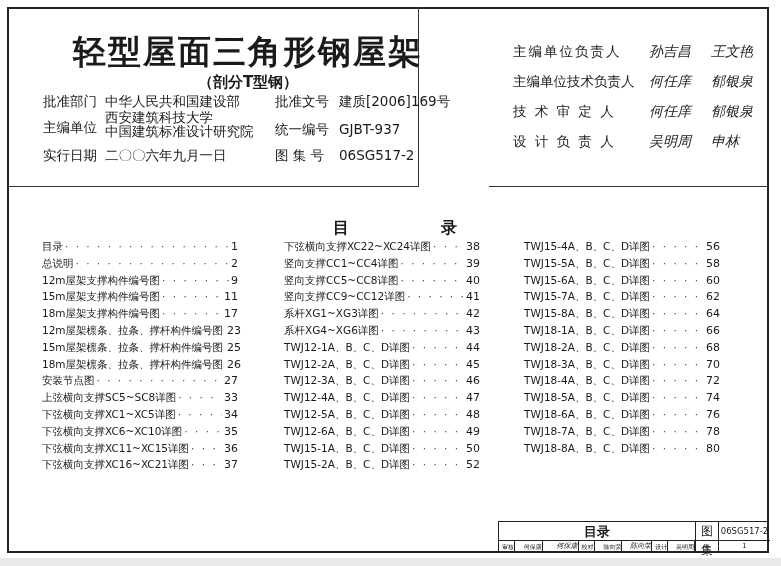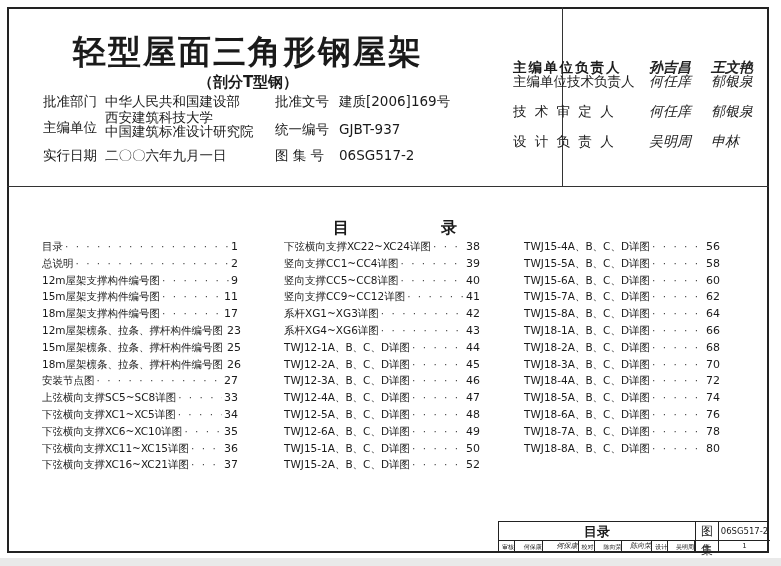--- a/index.html
+++ b/index.html
@@ -7,7 +7,7 @@
          font-family: "DejaVu Sans", "Liberation Sans", sans-serif; color: #1a1a1a; }
   .frame { position: absolute; left: 7px; top: 7px; width: 762px; height: 546px;
            border: 2px solid #222; box-sizing: border-box; }
-  .top-left { position: absolute; left: 7px; top: 7px; width: 556px; height: 180px;
+  .top-left { position: absolute; left: 7px; top: 7px; width: 412px; height: 180px;
               border-right: 1.5px solid #333; border-bottom: 1.5px solid #333; box-sizing: border-box; }
   .top-right { position: absolute; left: 489px; top: 7px; width: 280px; height: 180px;
                border-bottom: 1.5px solid #333; box-sizing: border-box; }

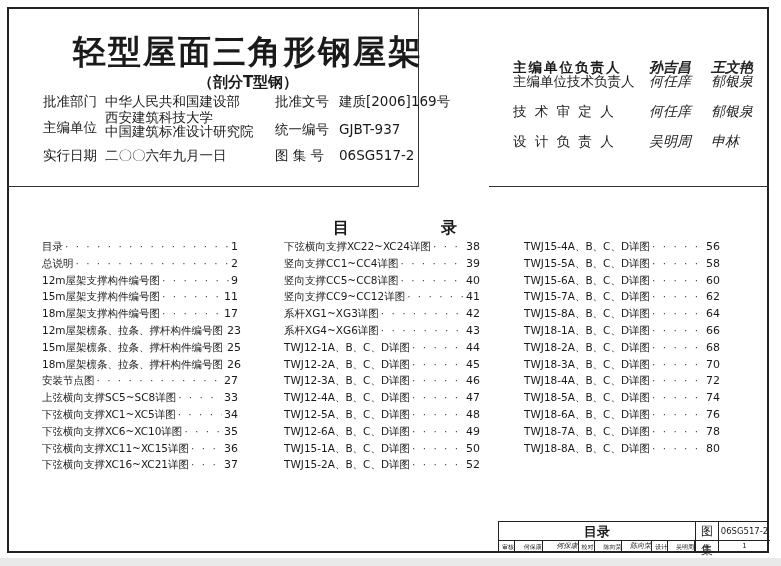--- a/index.html
+++ b/index.html
@@ -89,7 +89,7 @@
 </div>
 
 <div class="top-right">
-  <div class="resp-row" style="top:52px;font-weight:bold;">
+  <div class="resp-row" style="top:36px;">
     <span class="resp-label">主编单位负责人</span><span class="sig">孙吉昌</span><span class="sig">王文艳</span>
   </div>
   <div class="resp-row" style="top:66px;">

